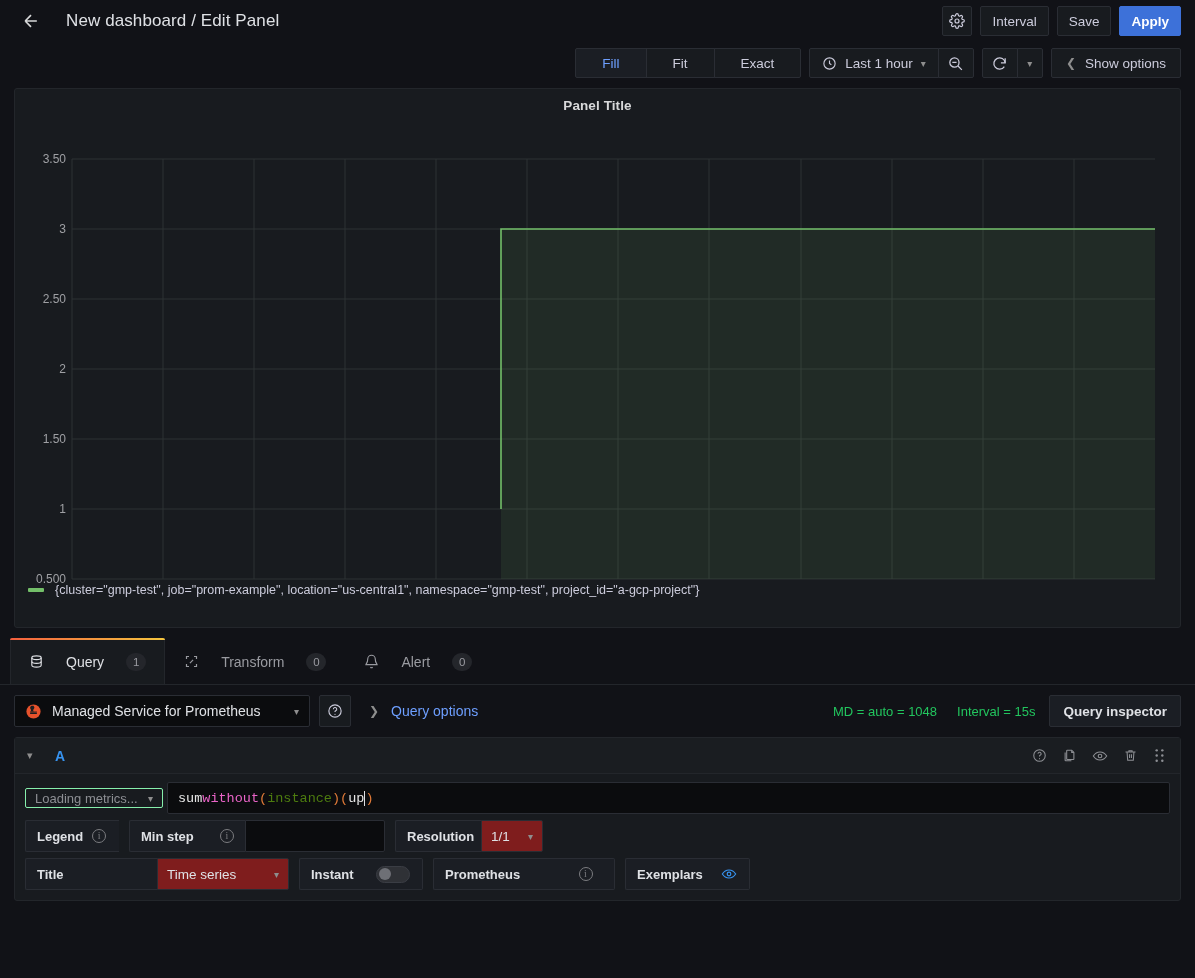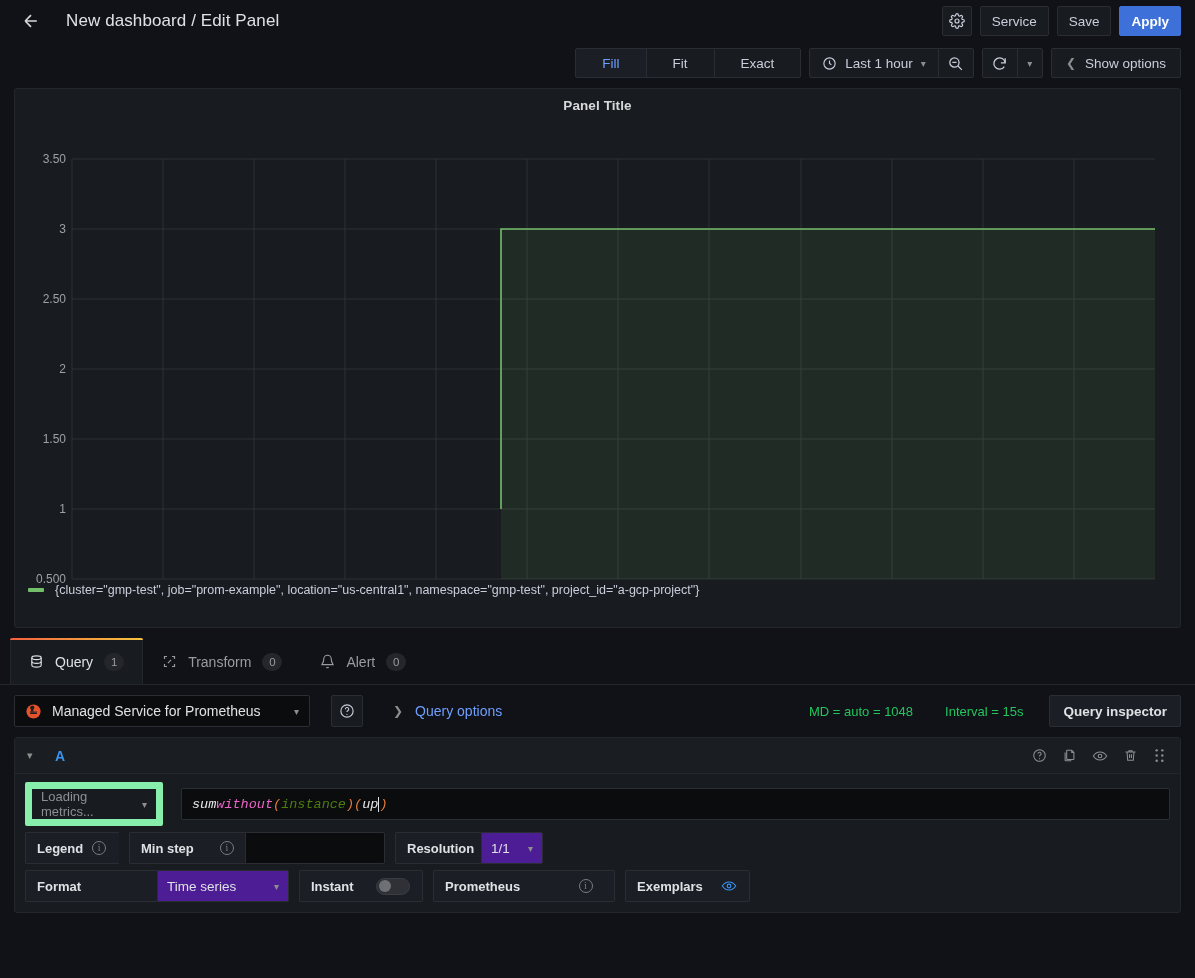--- a/index.html
+++ b/index.html
@@ -269,7 +269,7 @@
       <path d="M19.4 15a1.65 1.65 0 0 0 .33 1.82l.06.06a2 2 0 1 1-2.83 2.83l-.06-.06a1.65 1.65 0 0 0-1.82-.33 1.65 1.65 0 0 0-1 1.51V21a2 2 0 1 1-4 0v-.09A1.65 1.65 0 0 0 9 19.4a1.65 1.65 0 0 0-1.82.33l-.06.06a2 2 0 1 1-2.83-2.83l.06-.06a1.65 1.65 0 0 0 .33-1.82 1.65 1.65 0 0 0-1.51-1H3a2 2 0 1 1 0-4h.09A1.65 1.65 0 0 0 4.6 9a1.65 1.65 0 0 0-.33-1.82l-.06-.06a2 2 0 1 1 2.83-2.83l.06.06A1.65 1.65 0 0 0 9 4.6a1.65 1.65 0 0 0 1-1.51V3a2 2 0 1 1 4 0v.09a1.65 1.65 0 0 0 1 1.51 1.65 1.65 0 0 0 1.82-.33l.06-.06a2 2 0 1 1 2.83 2.83l-.06.06A1.65 1.65 0 0 0 19.4 9c.14.36.46.62.85.72H21a2 2 0 1 1 0 4h-.09a1.65 1.65 0 0 0-1.51 1z"></path>
     </svg>
   </div>
-  <div class="tbtn">Service</div>
+  <div class="tbtn">Interval</div>
   <div class="tbtn">Save</div>
   <div class="tbtn primary">Apply</div>
 </div>

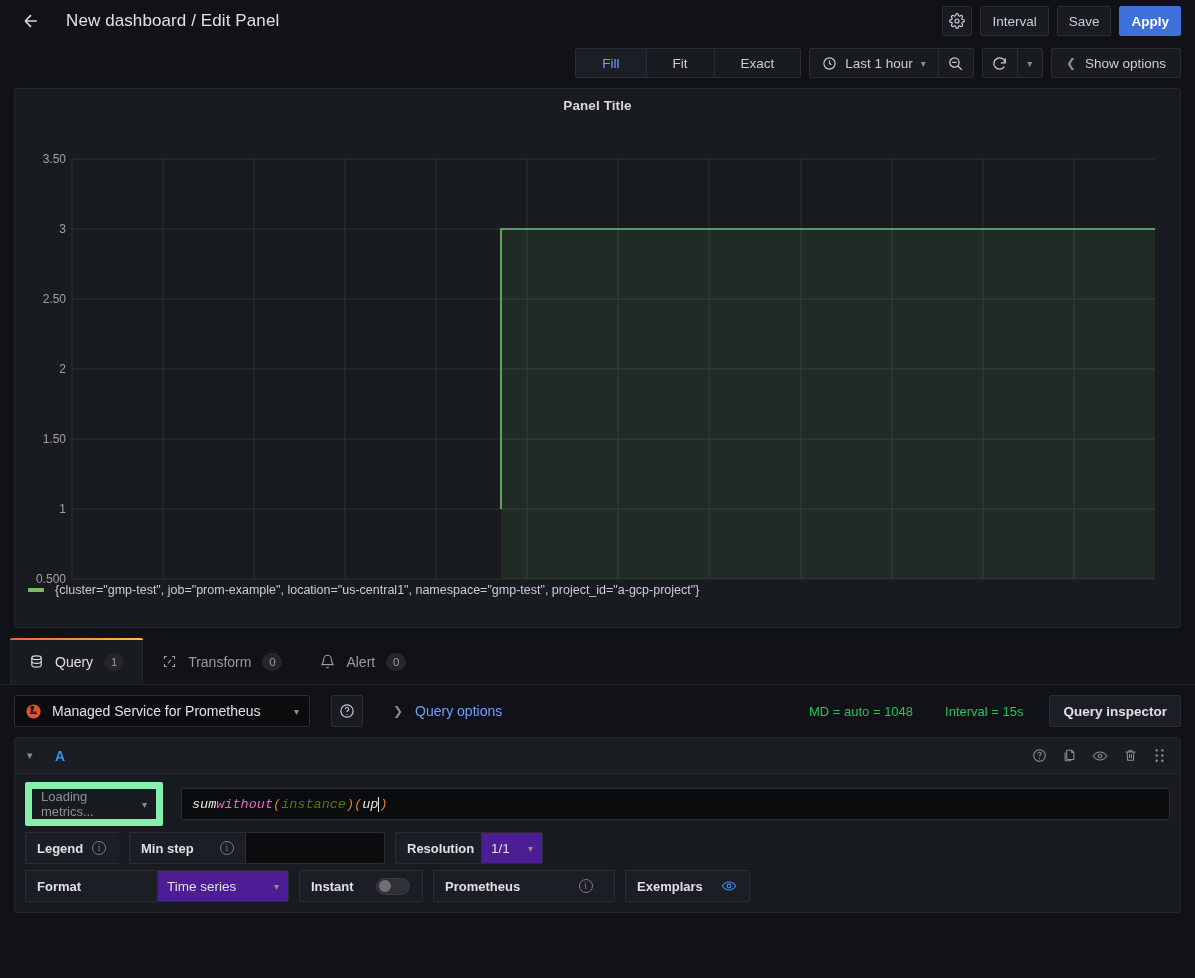--- a/index.html
+++ b/index.html
@@ -105,7 +105,7 @@
     padding-left: 10px;
   }
   .tab {
-    display: flex; align-items: center; gap: 11px;
+    display: flex; align-items: center; gap: 22px;
     padding: 0 18px; font-size: 14px; color: #9a9ba1;
     cursor: pointer; position: relative;
     border: 1px solid transparent; border-bottom: none;

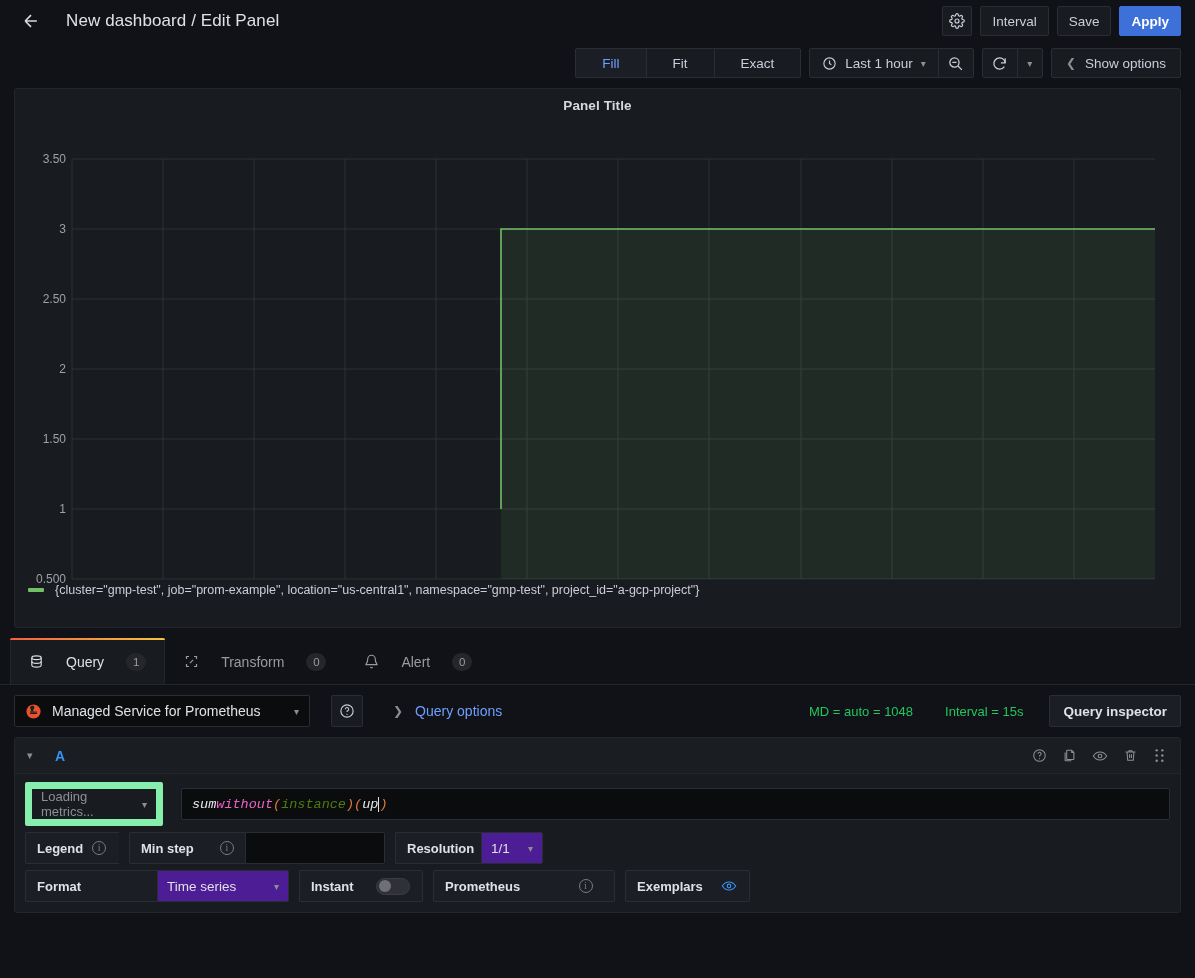--- a/index.html
+++ b/index.html
@@ -129,7 +129,7 @@
   
   .ds-row {
     height: 52px; display: flex; align-items: center;
-    padding: 0 14px; gap: 12px;
+    padding: 0 14px; gap: 0;
   }
   .ds-picker {
     height: 32px; width: 296px;

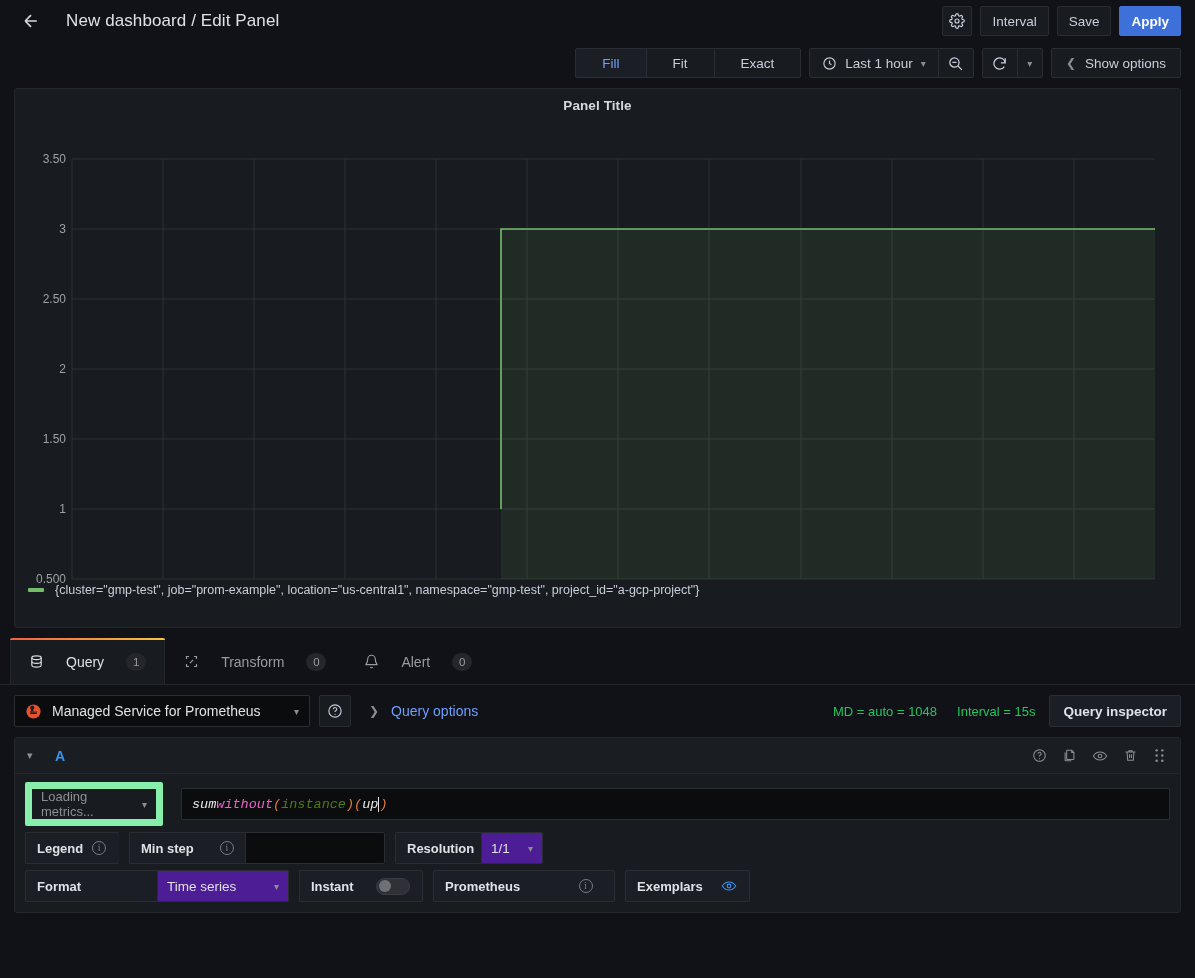--- a/index.html
+++ b/index.html
@@ -181,9 +181,9 @@
   .qrow:last-child { margin-bottom: 0; }
 
   .metric-select {
-    height: 44px; width: 138px; display: flex; align-items: center;
+    height: 20px; width: 138px; display: flex; align-items: center;
     justify-content: space-between; padding: 0 9px;
-    background: #181b1f; border: 7px solid #86efac; border-radius: 2px;
+    background: #181b1f; border: 1px solid #86efac; border-radius: 2px;
     font-size: 13px; color: #8d8f94; cursor: pointer;
   }
   .code-input {

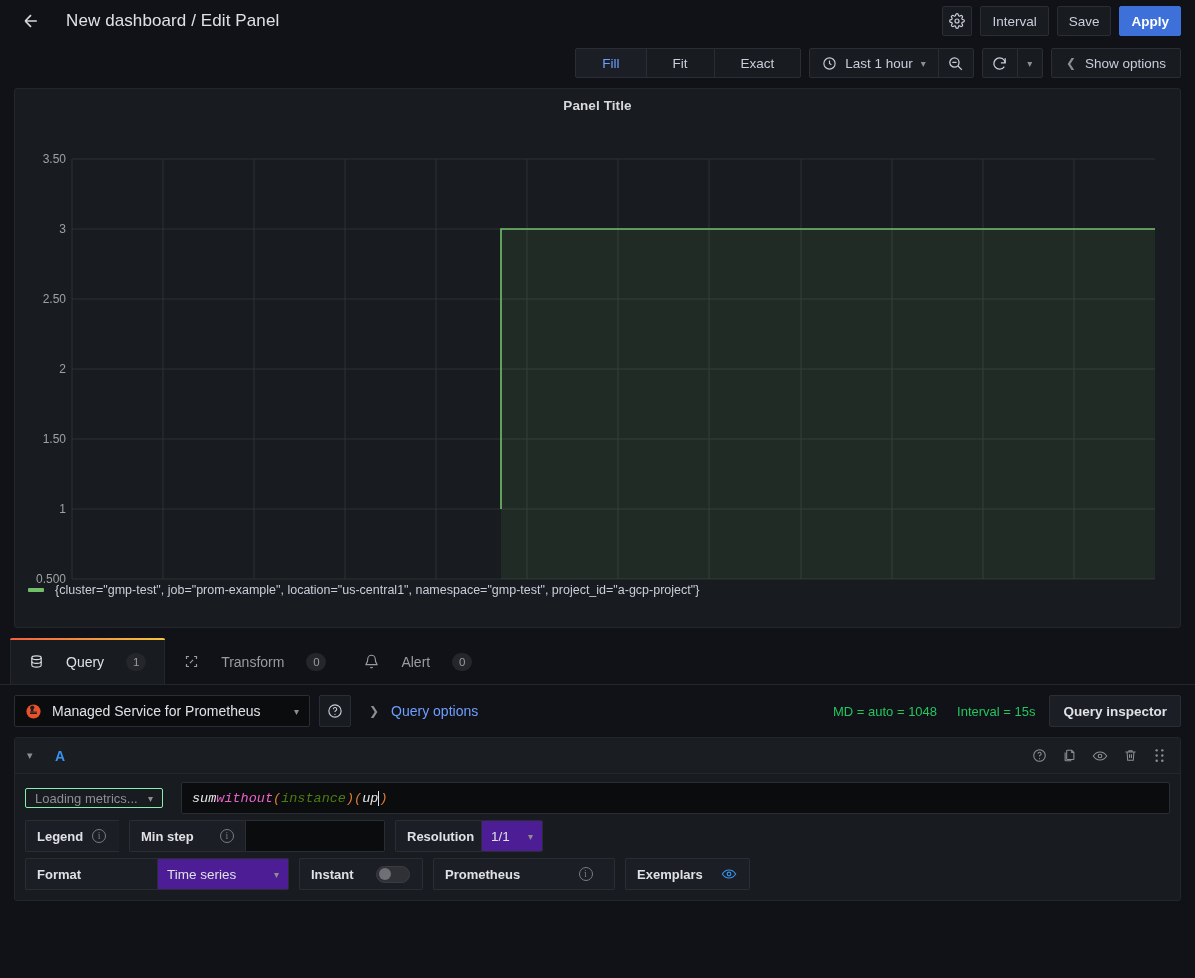--- a/index.html
+++ b/index.html
@@ -187,13 +187,12 @@
     font-size: 13px; color: #8d8f94; cursor: pointer;
   }
   .code-input {
-    flex: 1; height: 32px; margin-left: 18px;
+    flex: 1; height: 32px; margin-left: 4px;
     background: #0b0c0e; border: 1px solid #2a2d34; border-radius: 2px;
     display: flex; align-items: center; padding: 0 10px;
     font-family: "Liberation Mono", monospace; font-size: 13.5px;
     color: #dfe1e5; overflow: hidden; white-space: nowrap;
     cursor: text;
-    font-style: italic;
   }
   .tok-fn { color: #e6e6e6; }
   .tok-kw { color: #ea64c8; }

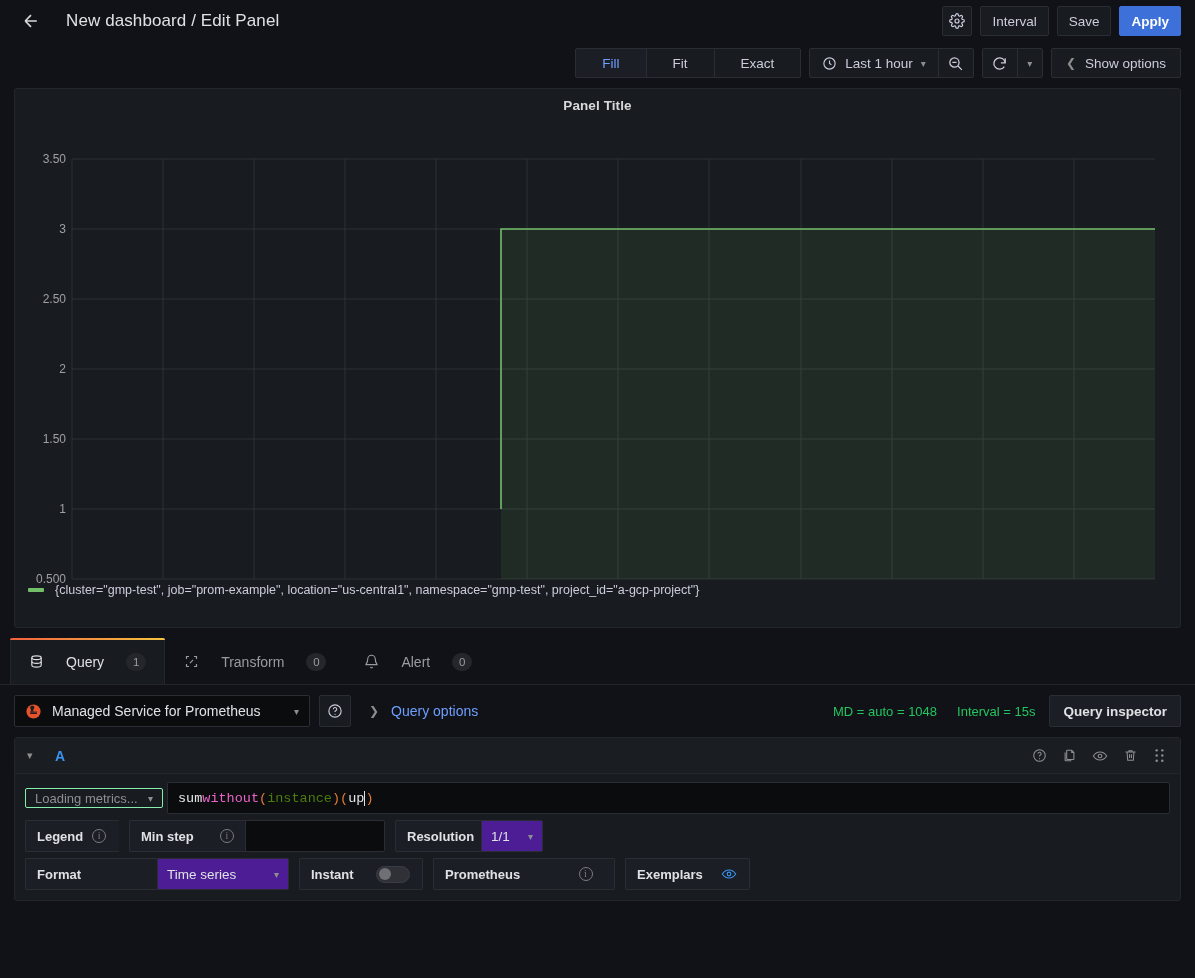--- a/index.html
+++ b/index.html
@@ -217,7 +217,7 @@
     font-size: 13.5px; color: #8d8f94;
   }
   .sel-input {
-    height: 32px; background: #4c1d95;
+    height: 32px; background: #7f1d1d;
     border: 1px solid #2a2d34; border-radius: 0 2px 2px 0;
     display: flex; align-items: center; justify-content: space-between;
     padding: 0 9px; font-size: 13.5px; color: #dfe1e5; cursor: pointer;

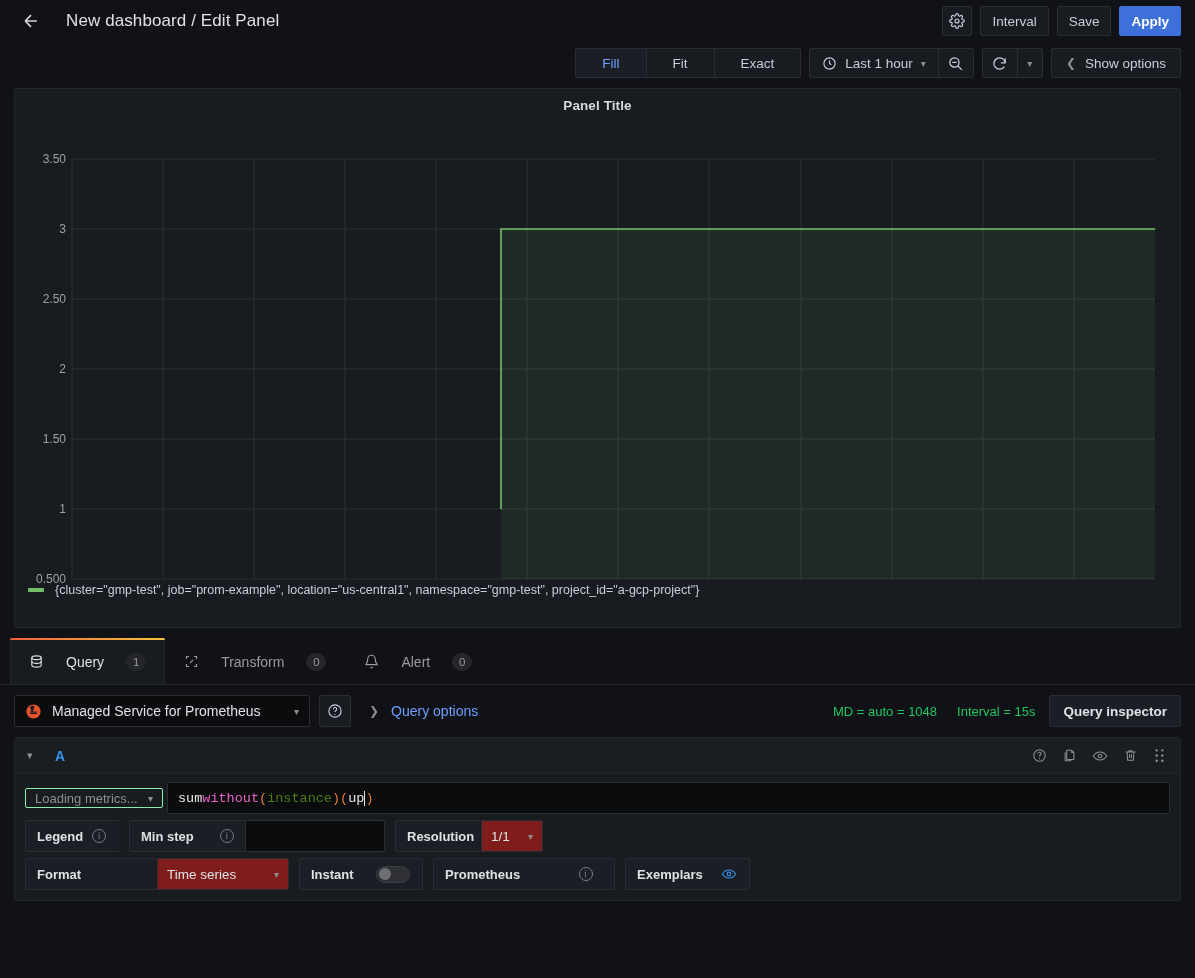--- a/index.html
+++ b/index.html
@@ -545,7 +545,7 @@
 
     <div class="qrow">
       <div class="field-label" style="width:132px">
-        <span>Format</span>
+        <span>Title</span>
       </div>
       <div class="sel-input" style="width:132px">
         <span>Time series</span>

